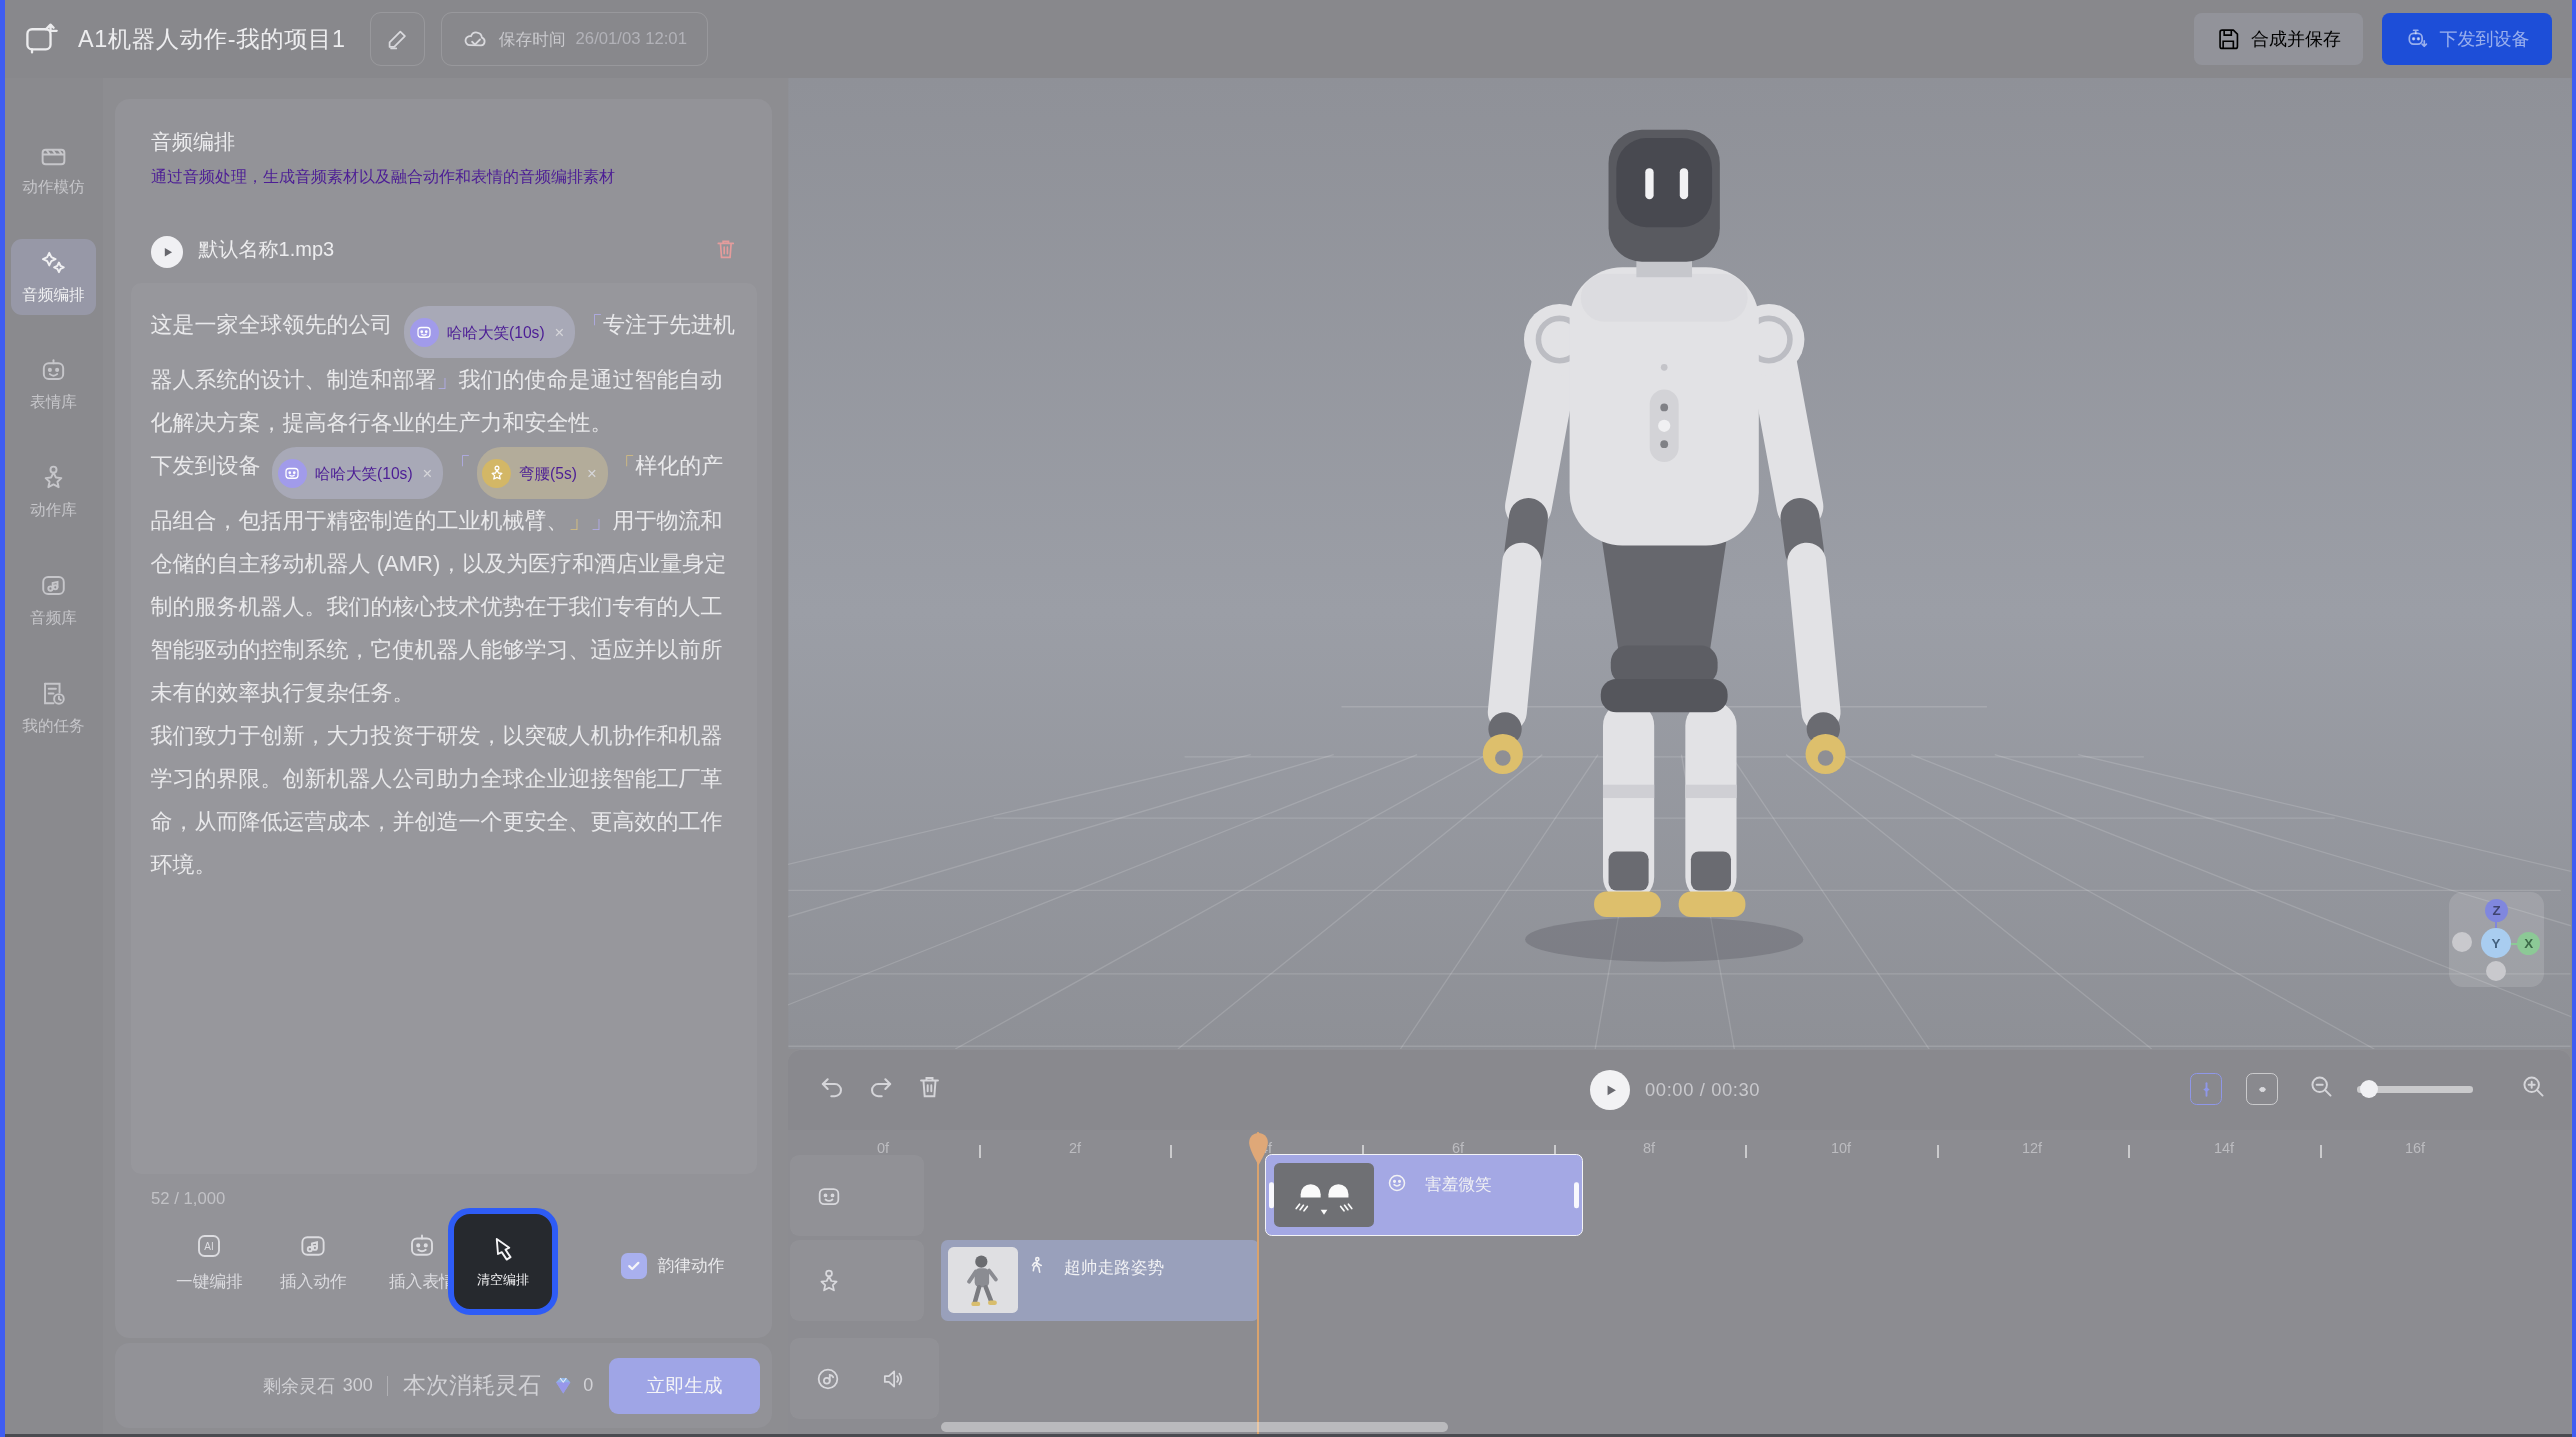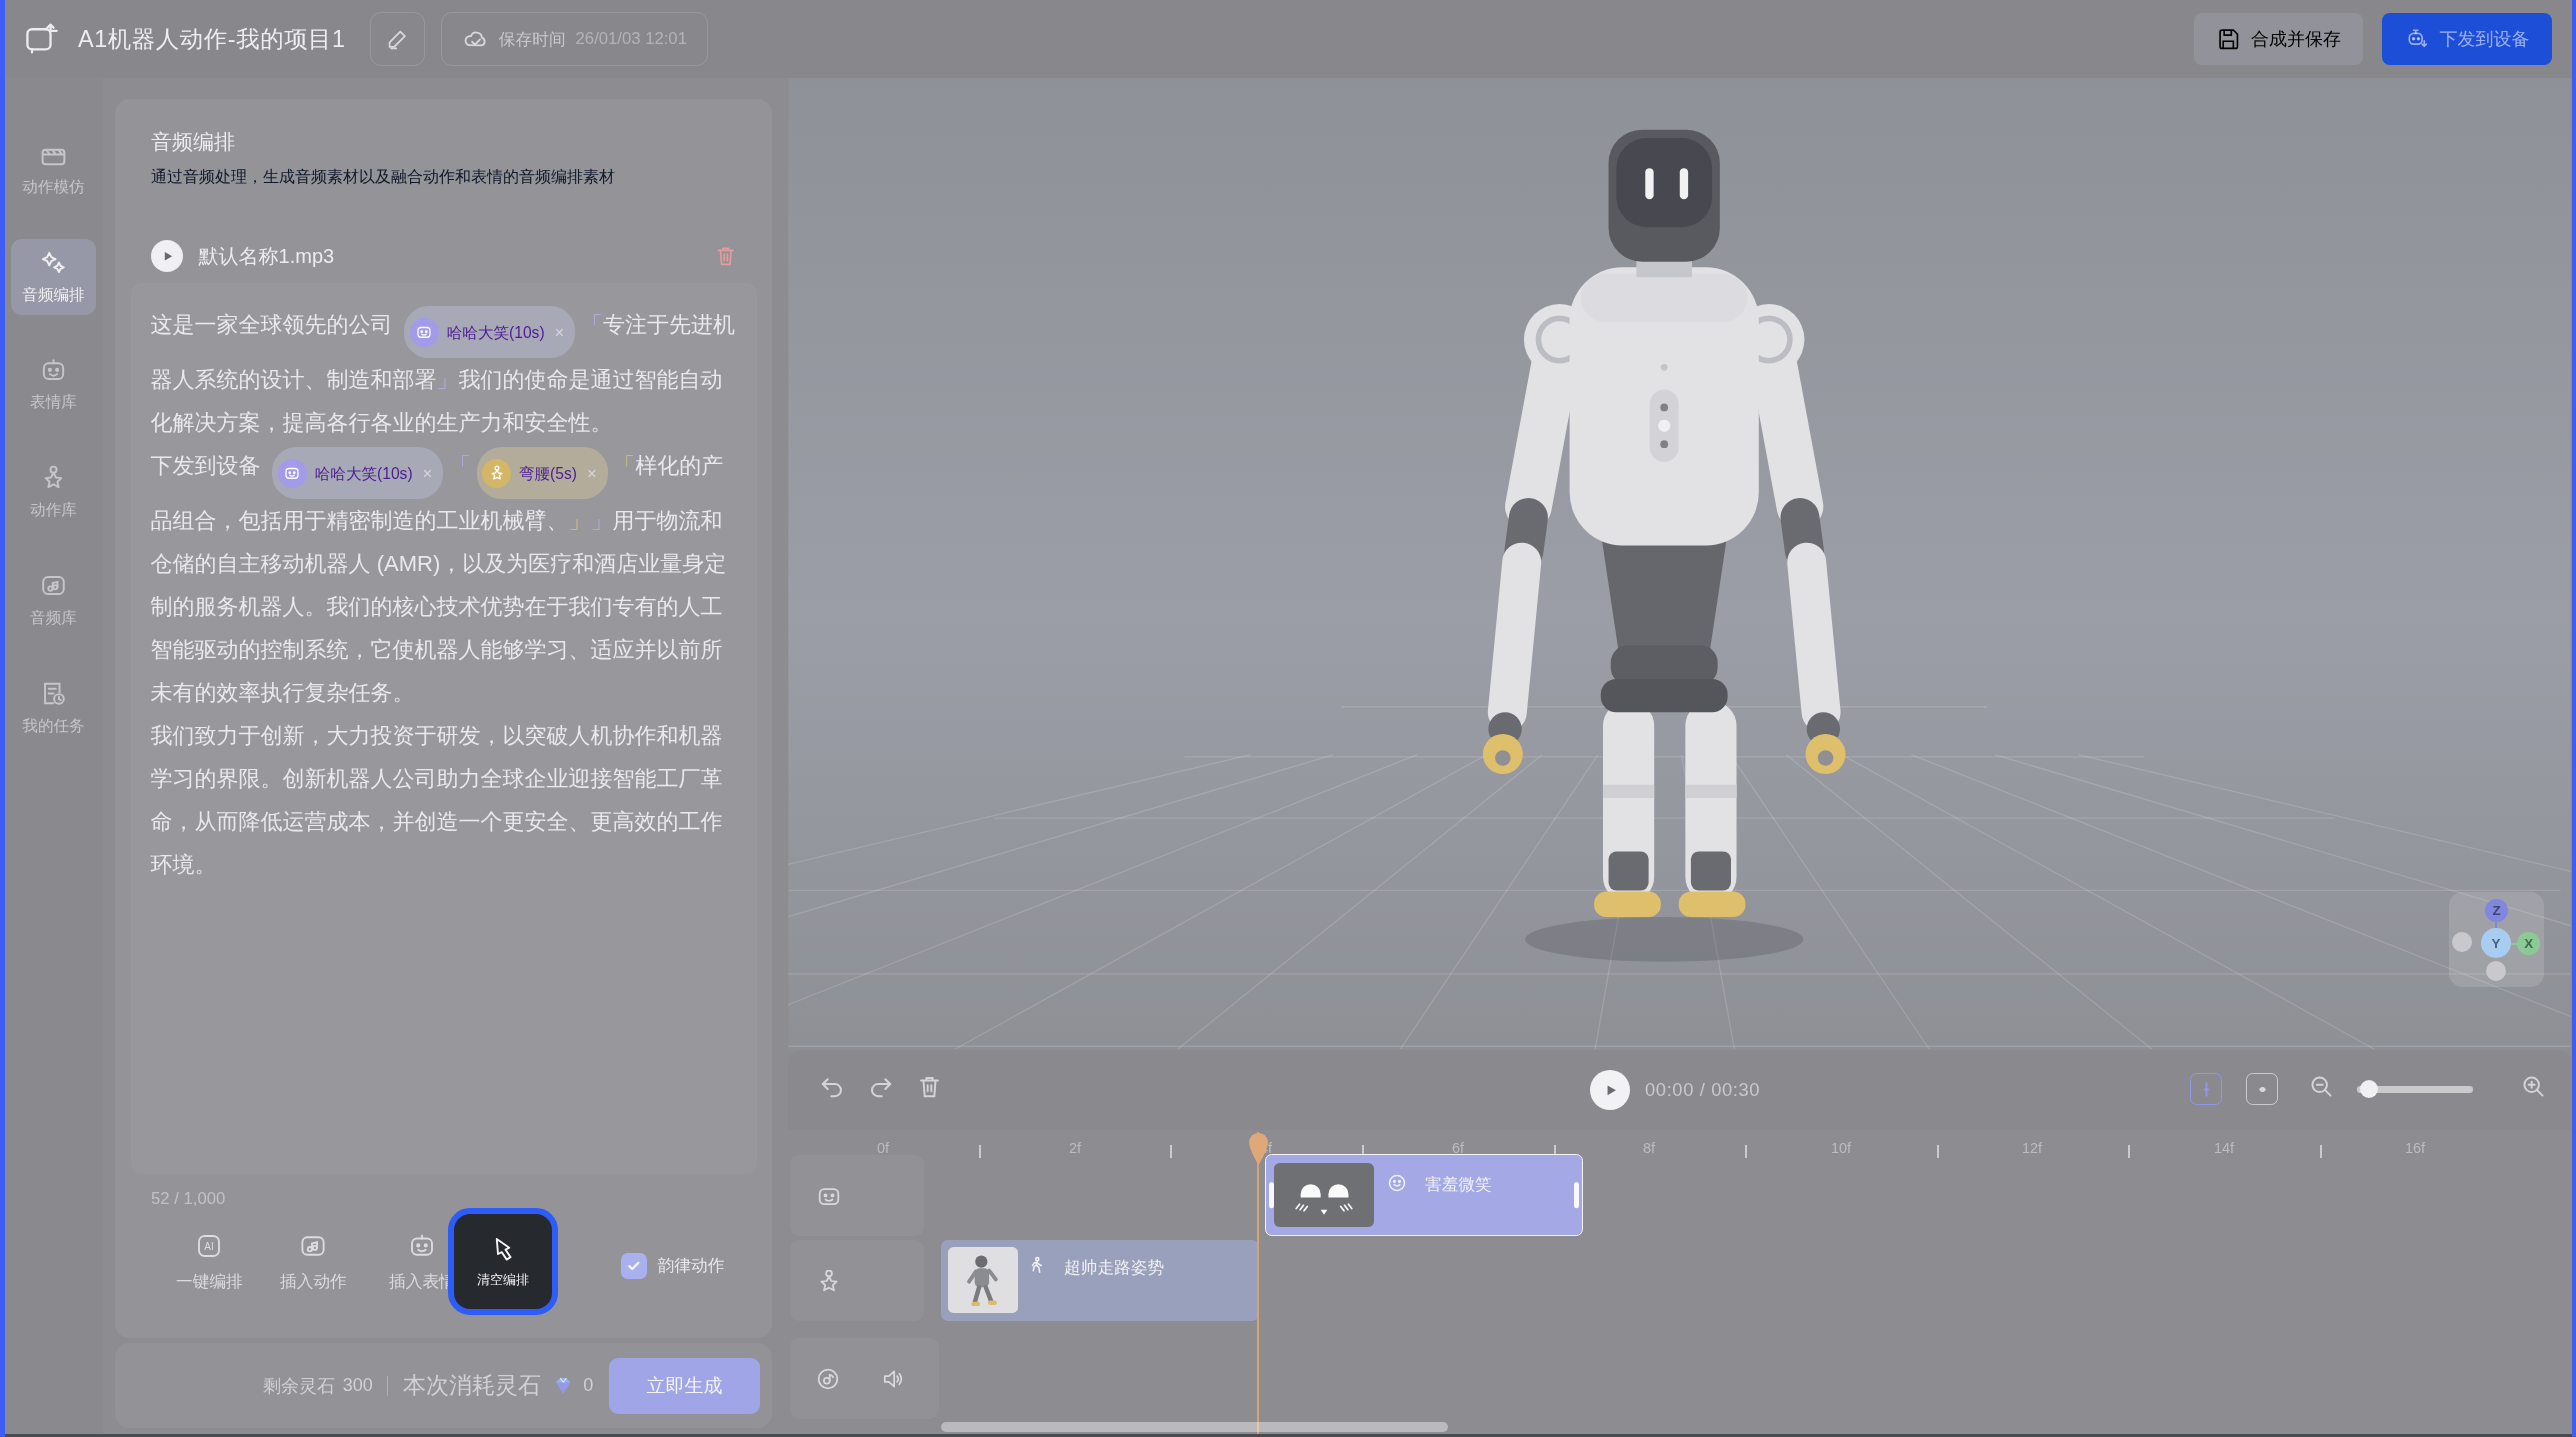--- a/index.html
+++ b/index.html
@@ -25,7 +25,7 @@
   #panel{left:115px;top:99px;width:657px;height:1239px;background:#939398;border-radius:14.5px;}
   #panel-footer{left:115px;top:1343px;width:657px;height:85px;background:#929297;border-radius:14.5px;}
   .ptitle{font-size:21px;color:#ececee;font-weight:500;}
-  .psub{font-size:16px;color:#0f172a;}
+  .psub{font-size:16px;color:#4c1d95;}
   #editor{left:15.6px;top:184px;width:626px;height:891px;background:rgba(255,255,255,.045);
           border-radius:10px;padding:20px;box-sizing:border-box;}
   #editor .txt{font-size:22px;line-height:43px;color:#e9e9eb;white-space:pre-wrap;word-break:break-all;}

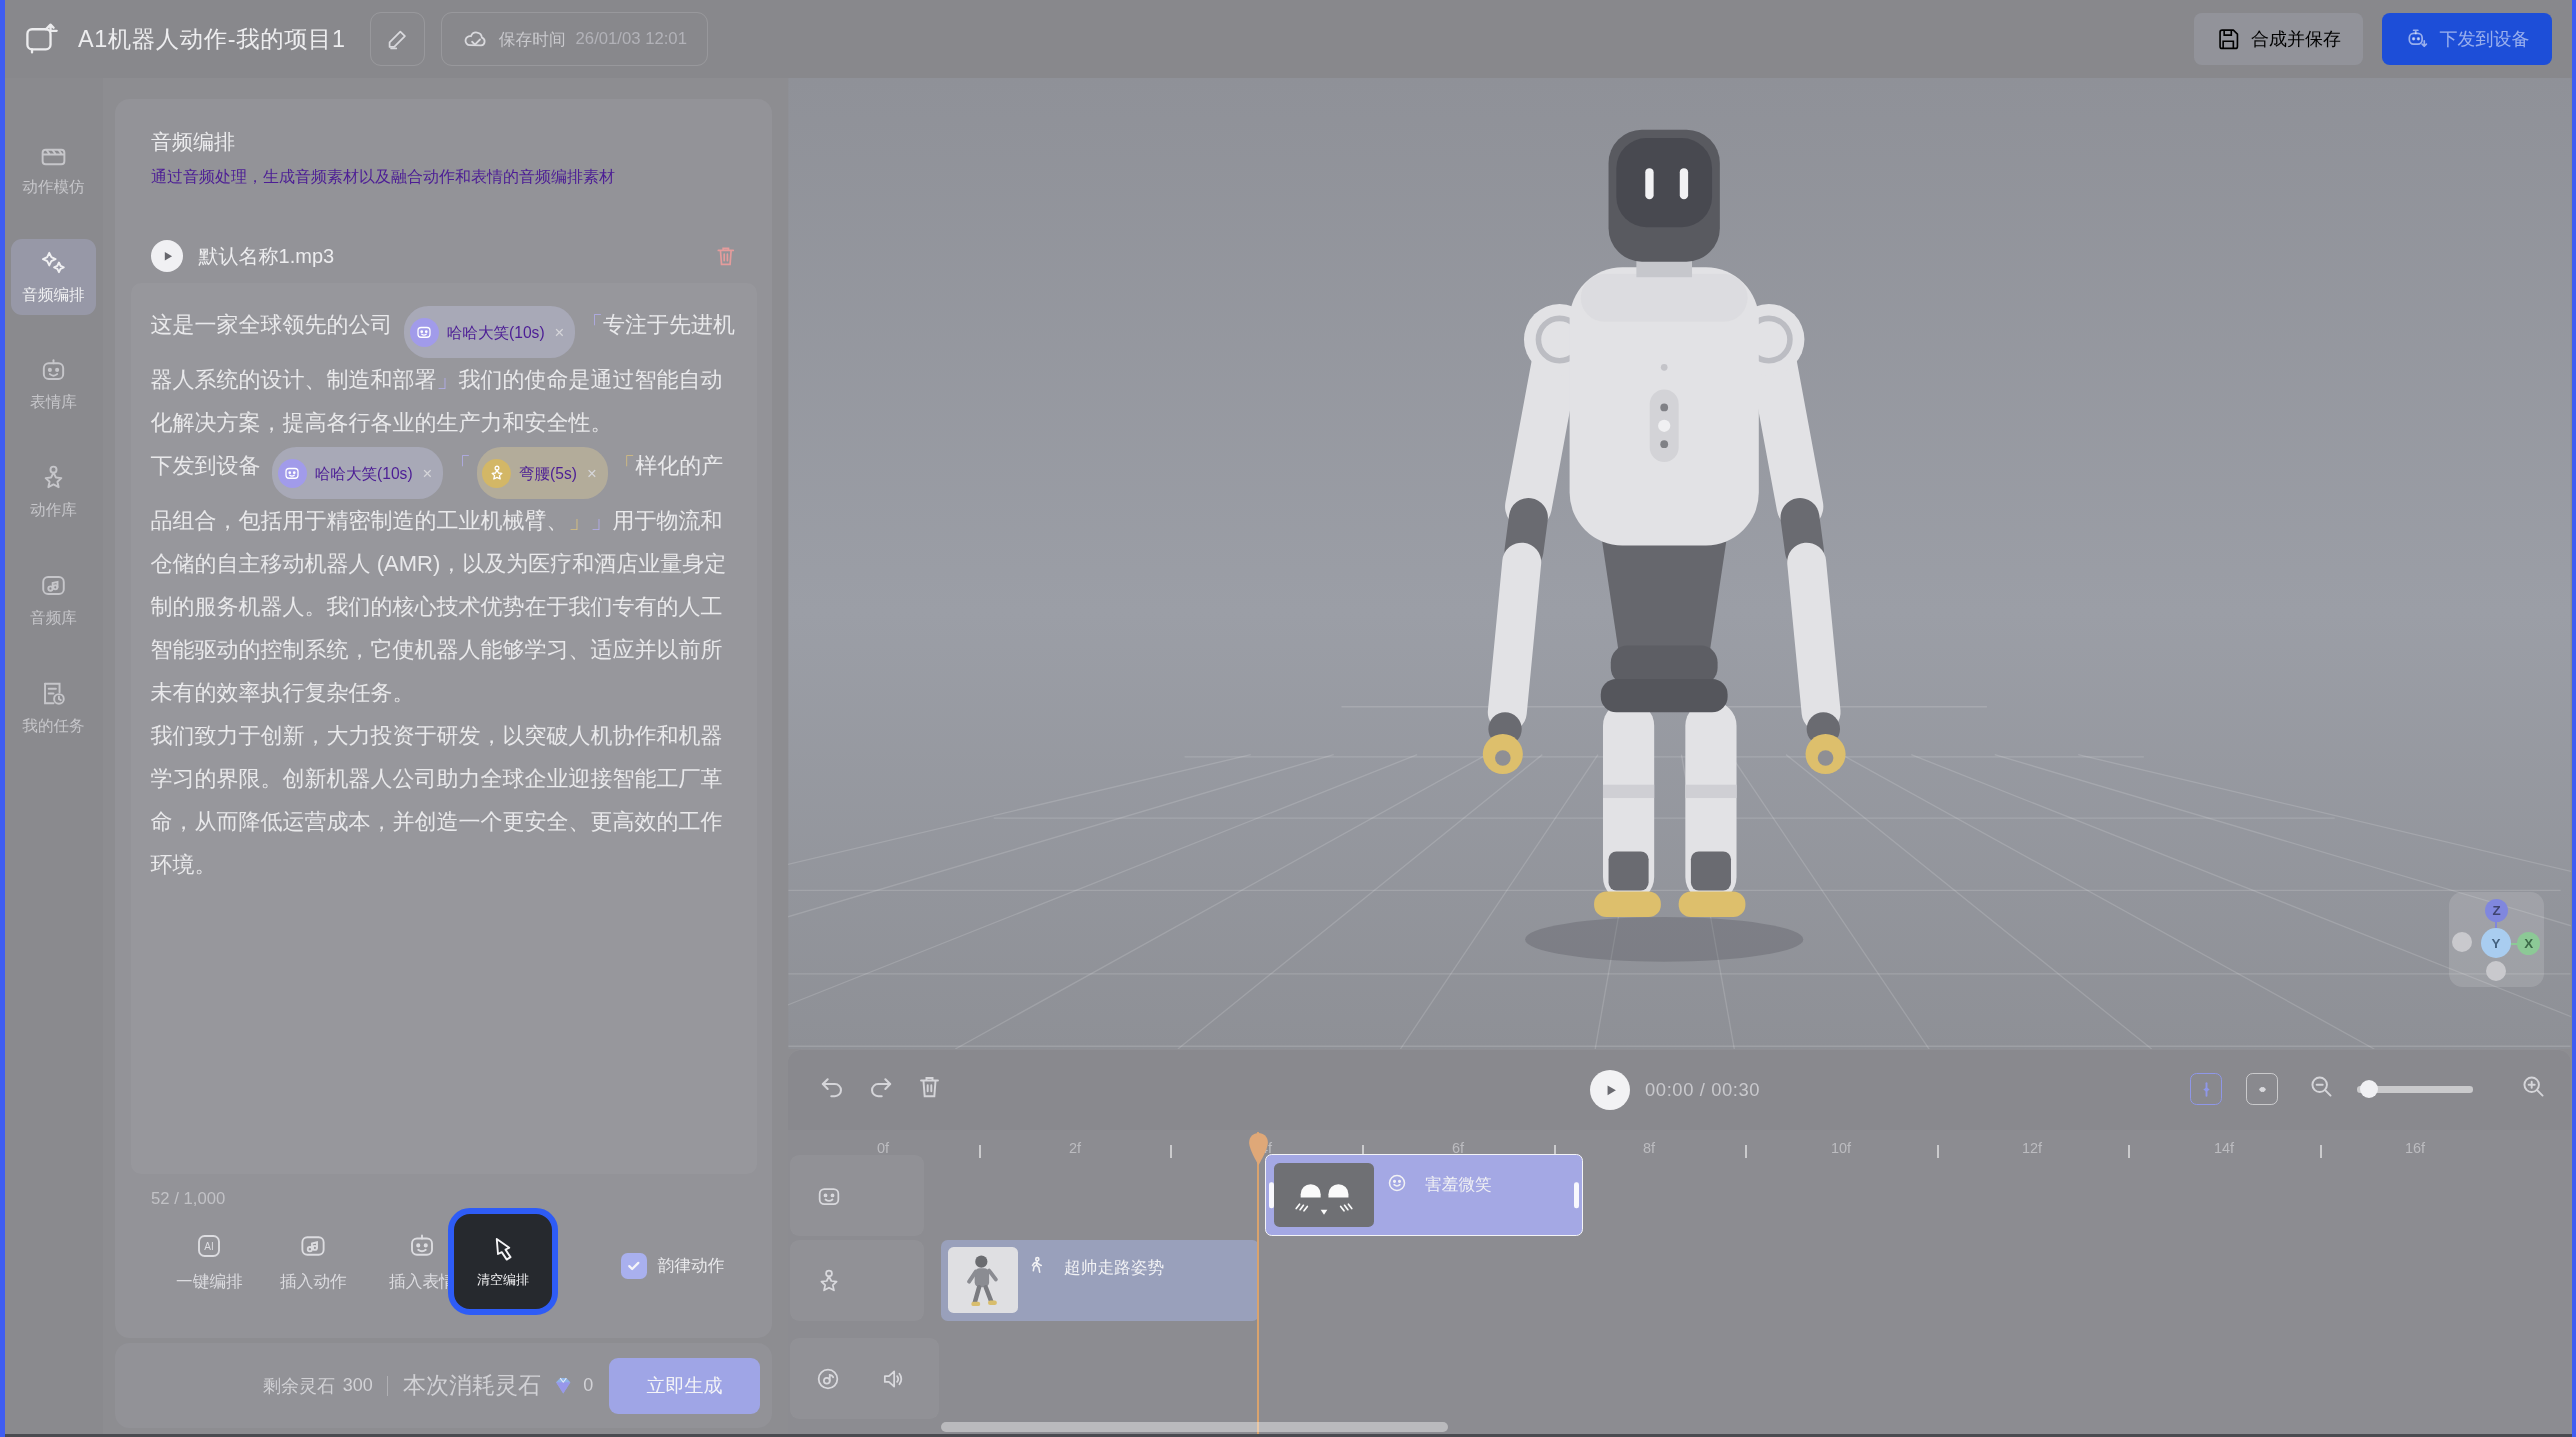--- a/index.html
+++ b/index.html
@@ -195,7 +195,7 @@
     <div class="abs ptitle" style="left:36px;top:29px;">音频编排</div>
     <div class="abs psub" style="left:36px;top:68px;width:590px;">通过音频处理，生成音频素材以及融合动作和表情的音频编排素材</div>
 
-    <div class="abs" style="left:36px;top:137px;width:588px;height:40px;display:flex;align-items:center;">
+    <div class="abs" style="left:36px;top:137px;width:588px;height:40px;display:flex;align-items:flex-start;">
       <span style="width:32px;height:32px;border-radius:50%;background:#f0f0f3;display:flex;align-items:center;justify-content:center;cursor:pointer;">
         <svg width="14.5" height="14.5" viewBox="0 0 24 24">
             <path d="M8 5 l12 7 -12 7 z" fill="#67676d"></path>

